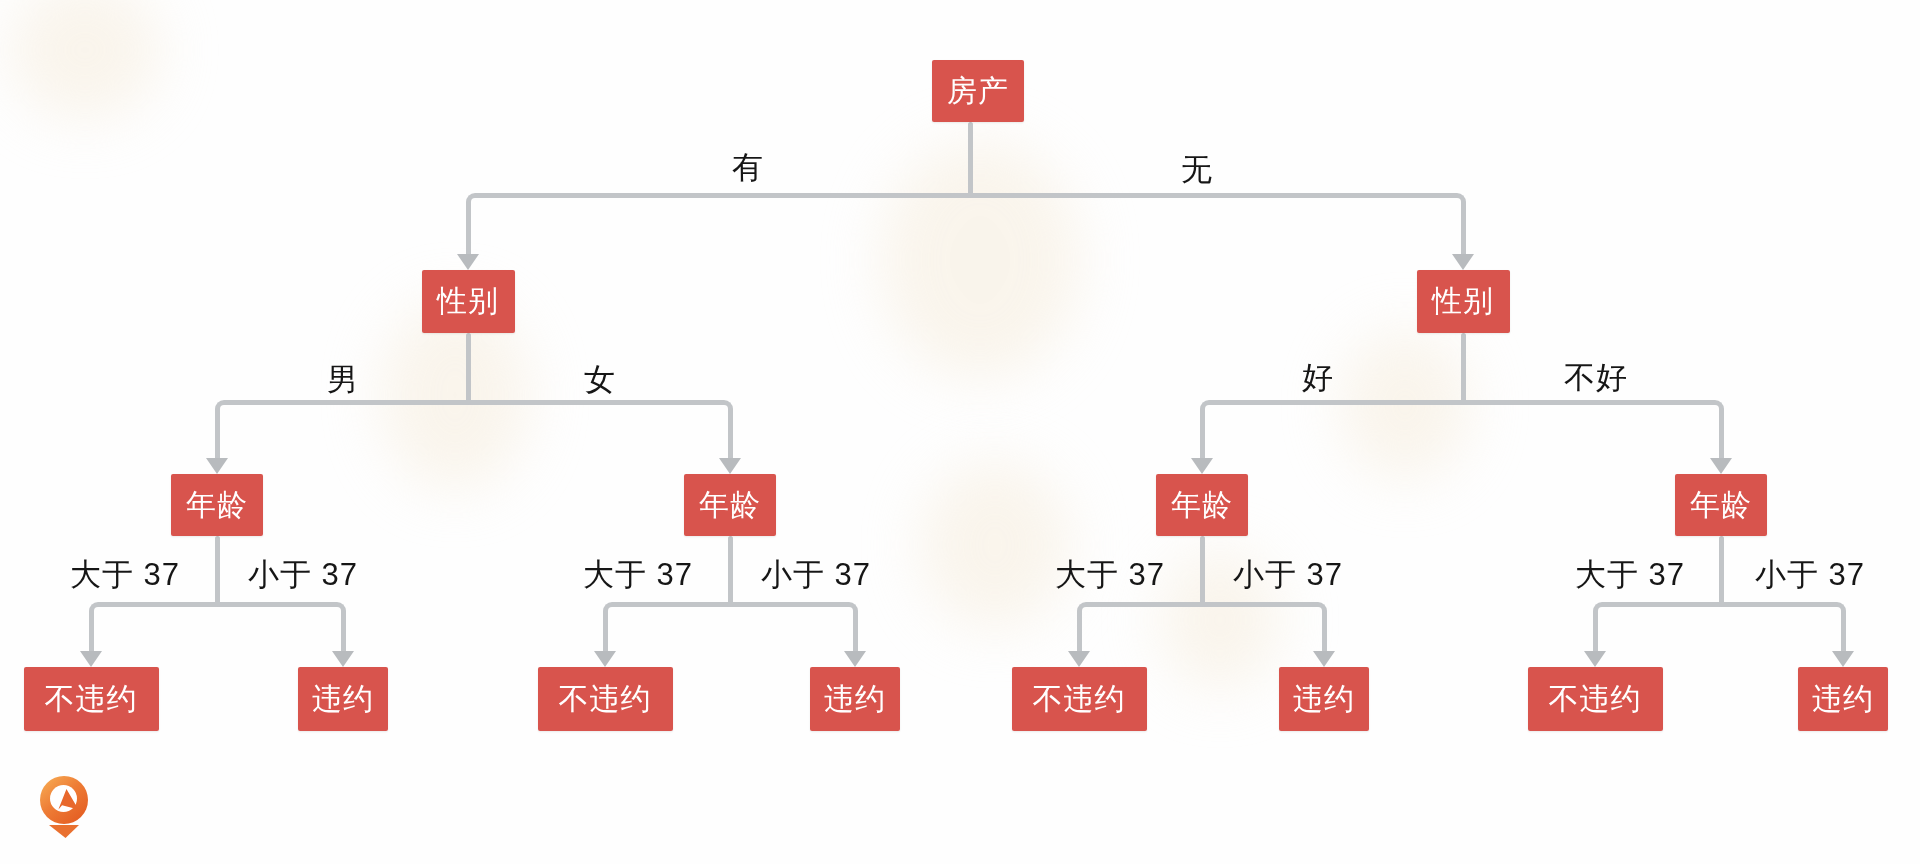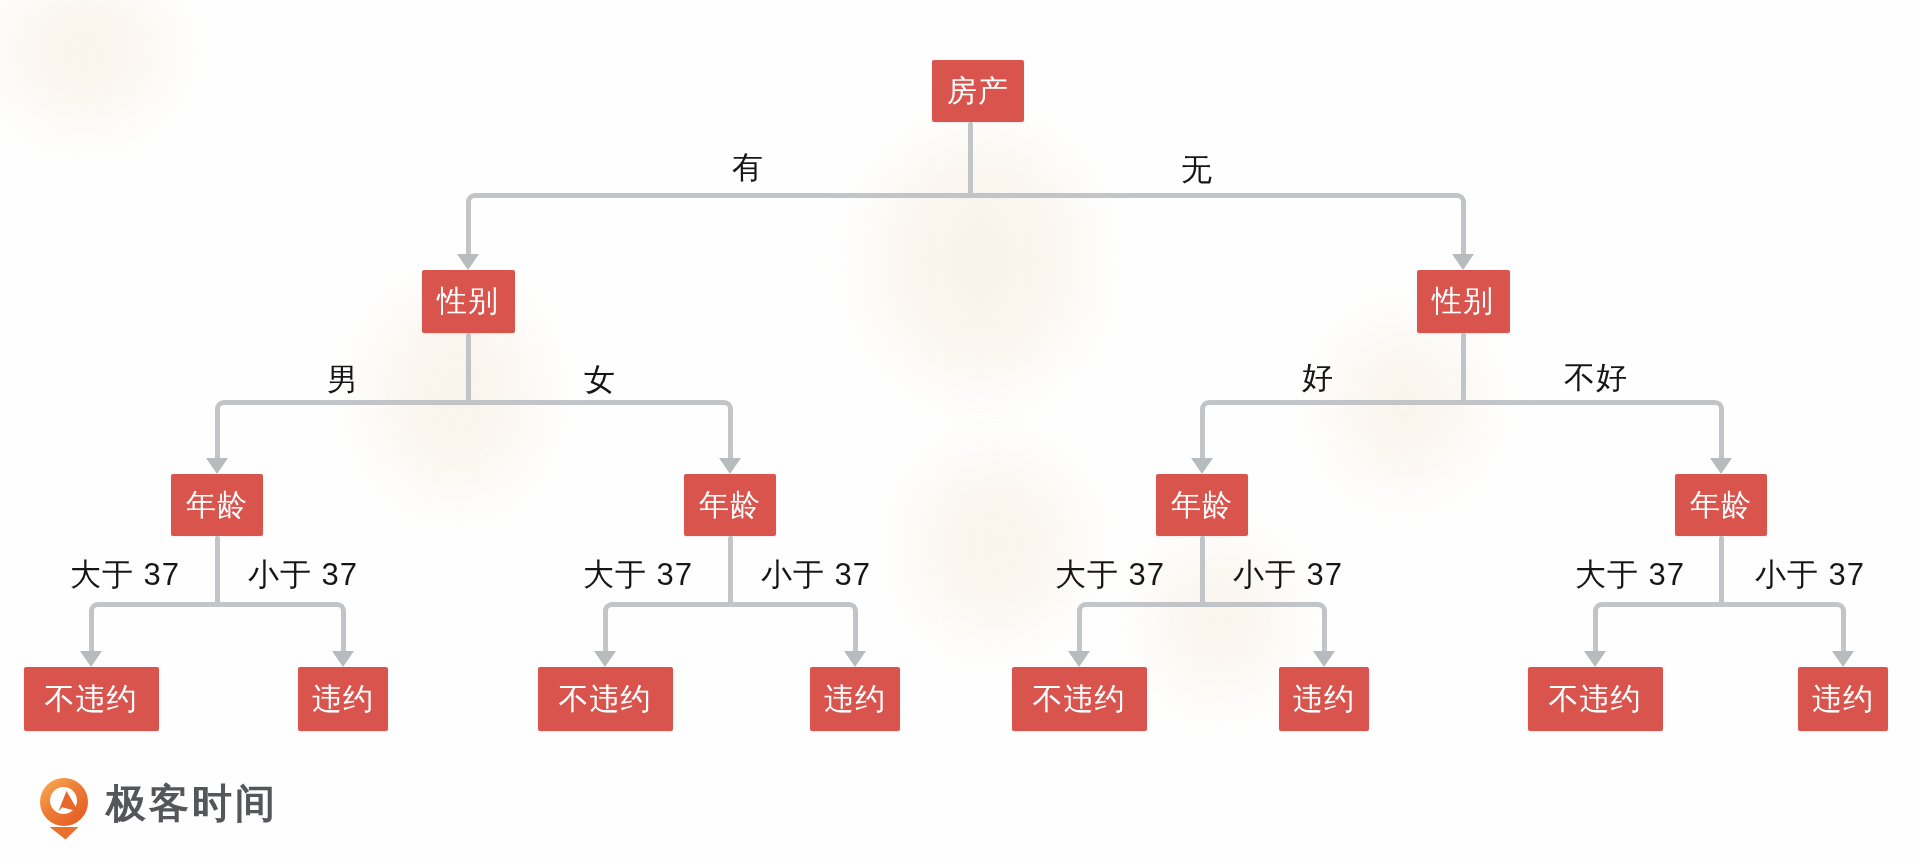--- a/index.html
+++ b/index.html
@@ -131,7 +131,6 @@
       <div class="gt-arrow"></div>
       <div class="gt-tail"></div>
     </div>
-    <div class="brand-text">极客时间</div>
   </div>
 </div>
 

